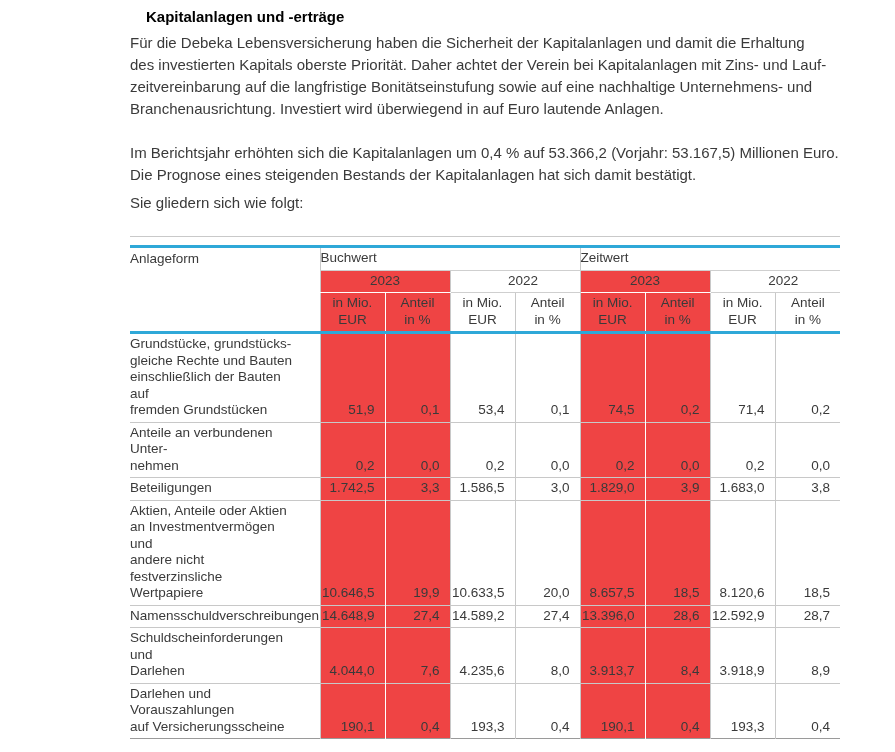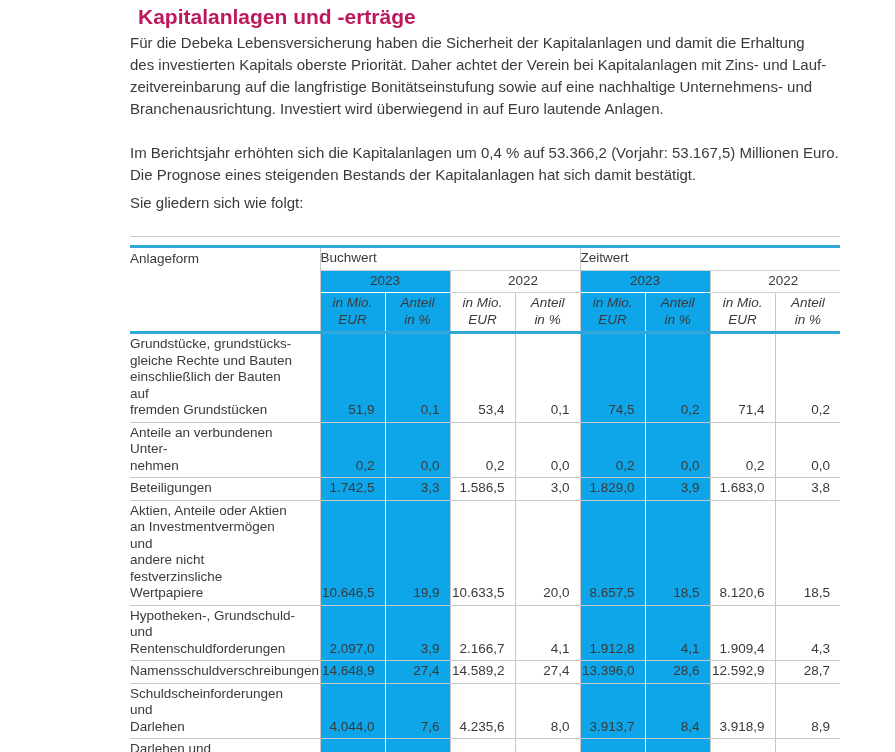--- a/index.html
+++ b/index.html
@@ -19,10 +19,10 @@
     padding-top: 8px;
   }
   .heading {
-    font-size: 21px;
+    font-size: 15px;
     font-weight: bold;
-    color: #be185d;
-    margin: 0 0 6px 8px;
+    color: #000000;
+    margin: 0 0 6px 16px;
     line-height: 18px;
   }
   .para {

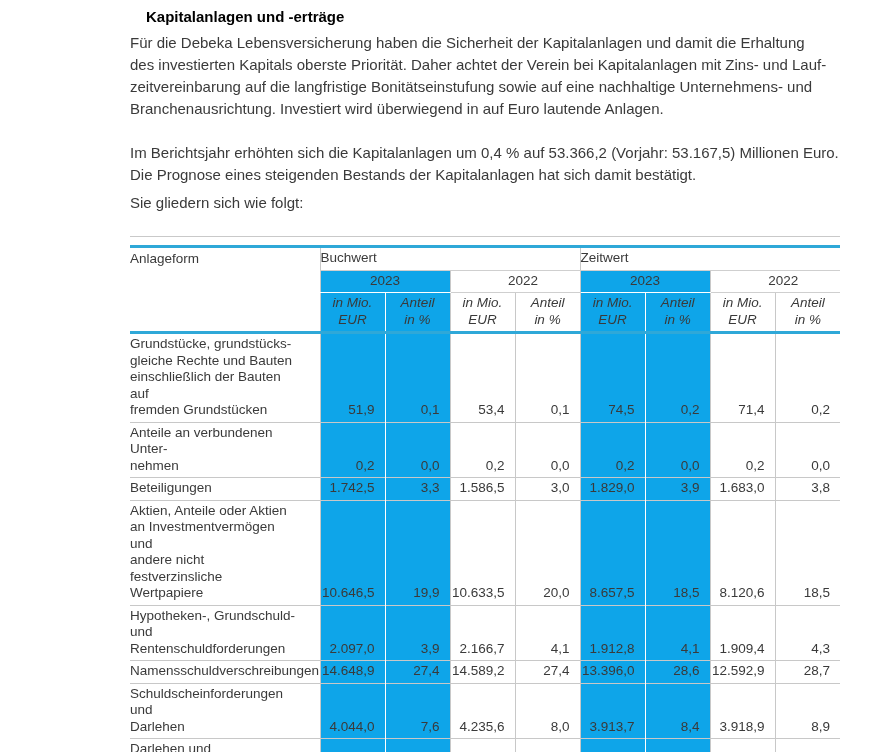--- a/index.html
+++ b/index.html
@@ -85,7 +85,7 @@
     font-style: italic;
   }
 
-  .shade { background: #0ea5e9; }
+  .shade { background: #ef4444; }
   .bl-gray { border-left: 1px solid #c8c8c8; }
   .bl-white { border-left: 1px solid #ffffff; }
 

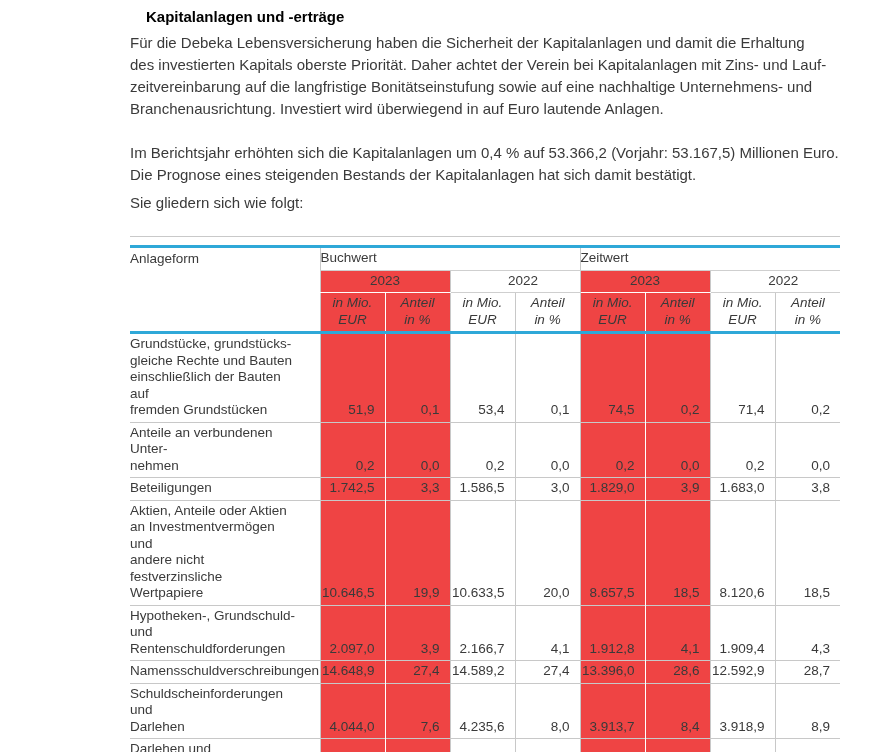--- a/index.html
+++ b/index.html
@@ -82,7 +82,6 @@
   thead .unit-head {
     white-space: pre-line;
     padding: 3px 0 4px 0;
-    font-style: italic;
   }
 
   .shade { background: #ef4444; }

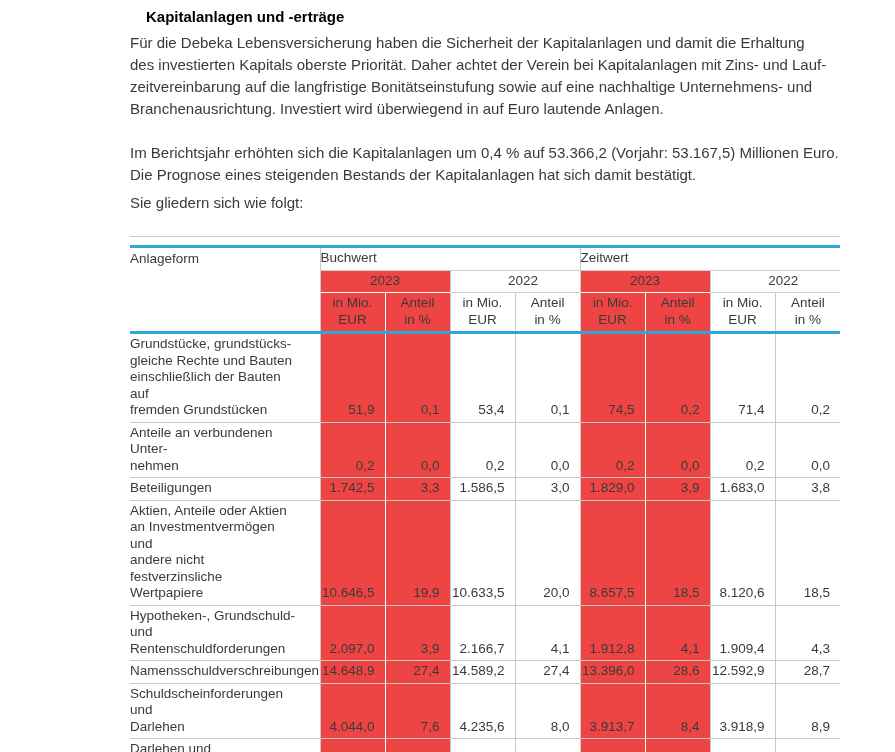--- a/index.html
+++ b/index.html
@@ -220,18 +220,6 @@
           <td class="num bl-gray">18,5</td>
         </tr>
         <tr class="body-row">
-          <td class="label-cell">Hypotheken-, Grundschuld-
-und Rentenschuldforderungen</td>
-          <td class="num shade bl-gray">2.097,0</td>
-          <td class="num shade bl-white">3,9</td>
-          <td class="num bl-gray">2.166,7</td>
-          <td class="num bl-gray">4,1</td>
-          <td class="num shade bl-gray">1.912,8</td>
-          <td class="num shade bl-white">4,1</td>
-          <td class="num bl-gray">1.909,4</td>
-          <td class="num bl-gray">4,3</td>
-        </tr>
-        <tr class="body-row">
           <td class="label-cell">Namensschuldverschreibungen</td>
           <td class="num shade bl-gray">14.648,9</td>
           <td class="num shade bl-white">27,4</td>

